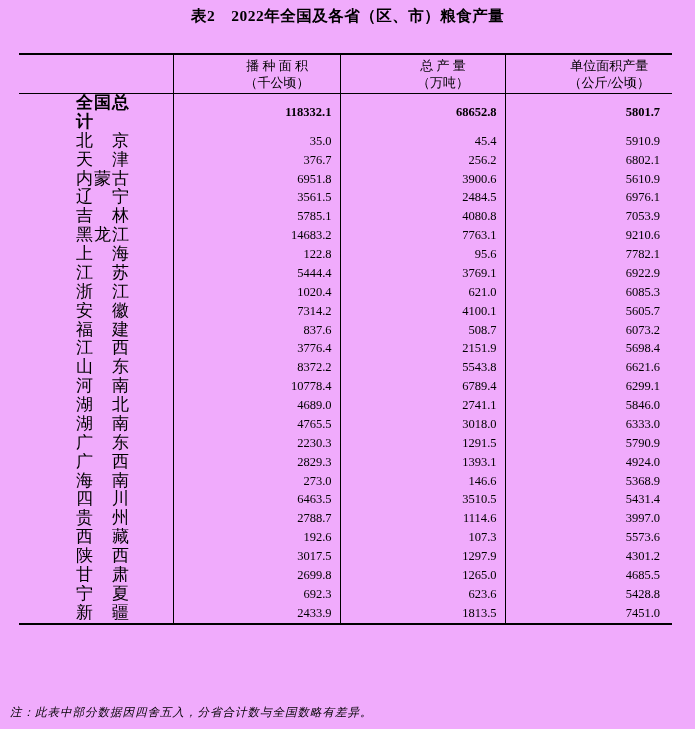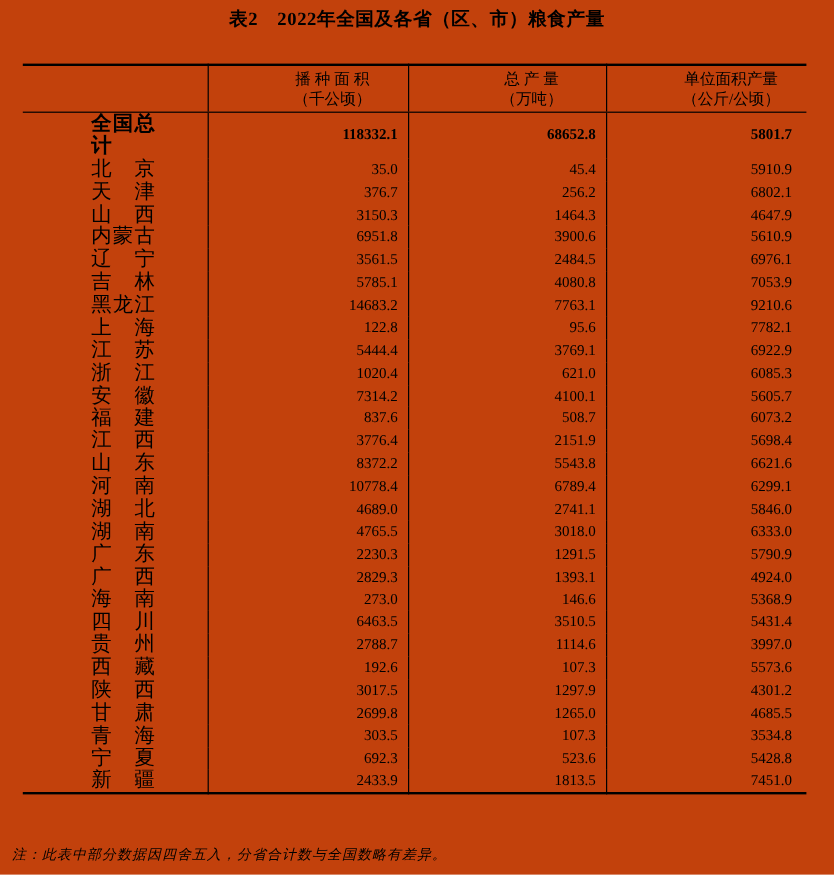--- a/index.html
+++ b/index.html
@@ -13,7 +13,7 @@
     position: relative;
     width: 695px;
     height: 729px;
-    background: #c2410c;
+    background: #f0abfc;
     overflow: hidden;
   }
   .doc-title {

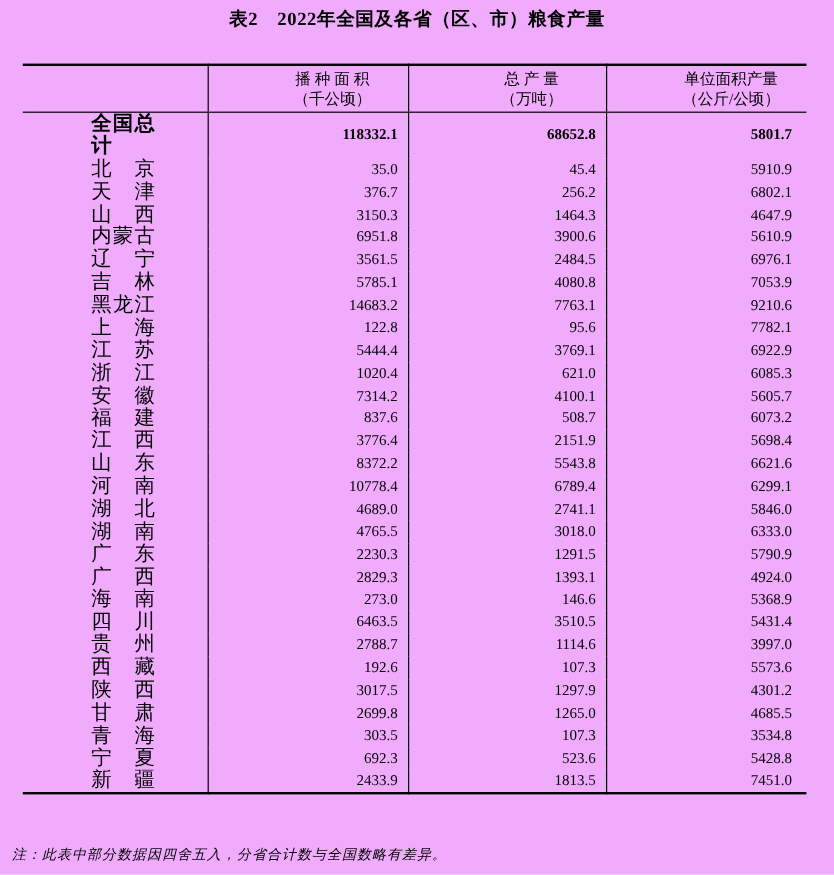--- a/index.html
+++ b/index.html
@@ -148,12 +148,6 @@
           <td class="num last">6802.1</td>
         </tr>
         <tr>
-          <td class="region"><span class="region-name">山西</span></td>
-          <td class="num">3150.3</td>
-          <td class="num">1464.3</td>
-          <td class="num last">4647.9</td>
-        </tr>
-        <tr>
           <td class="region"><span class="region-name">内蒙古</span></td>
           <td class="num">6951.8</td>
           <td class="num">3900.6</td>

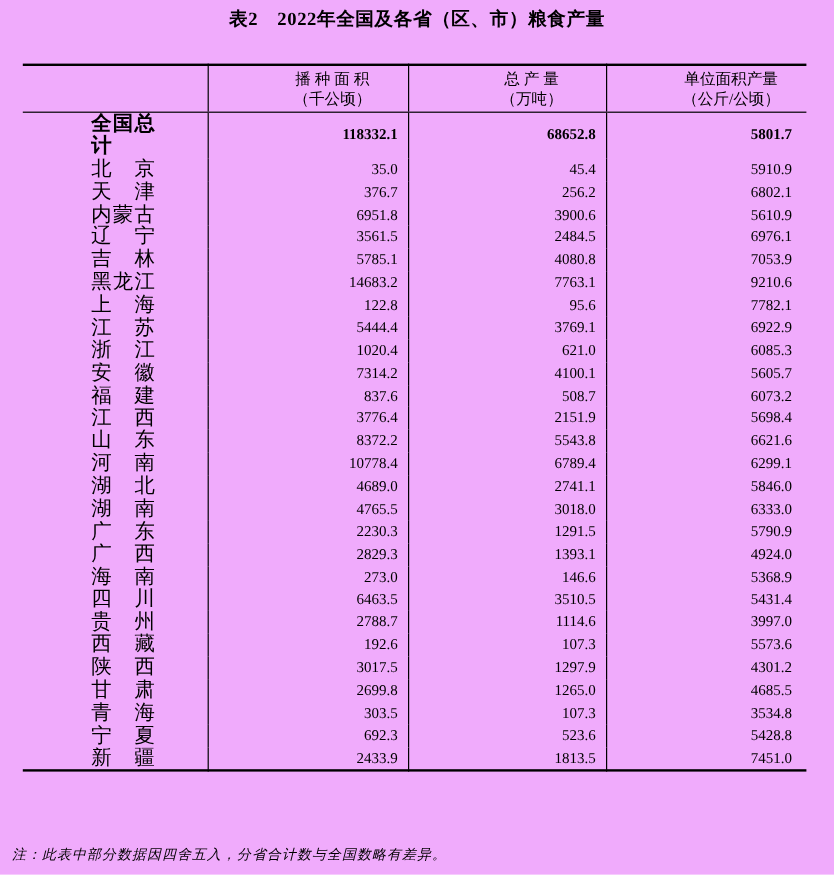--- a/index.html
+++ b/index.html
@@ -280,12 +280,6 @@
           <td class="num last">4685.5</td>
         </tr>
         <tr>
-          <td class="region"><span class="region-name">青海</span></td>
-          <td class="num">303.5</td>
-          <td class="num">107.3</td>
-          <td class="num last">3534.8</td>
-        </tr>
-        <tr>
           <td class="region"><span class="region-name">宁夏</span></td>
           <td class="num">692.3</td>
           <td class="num">523.6</td>

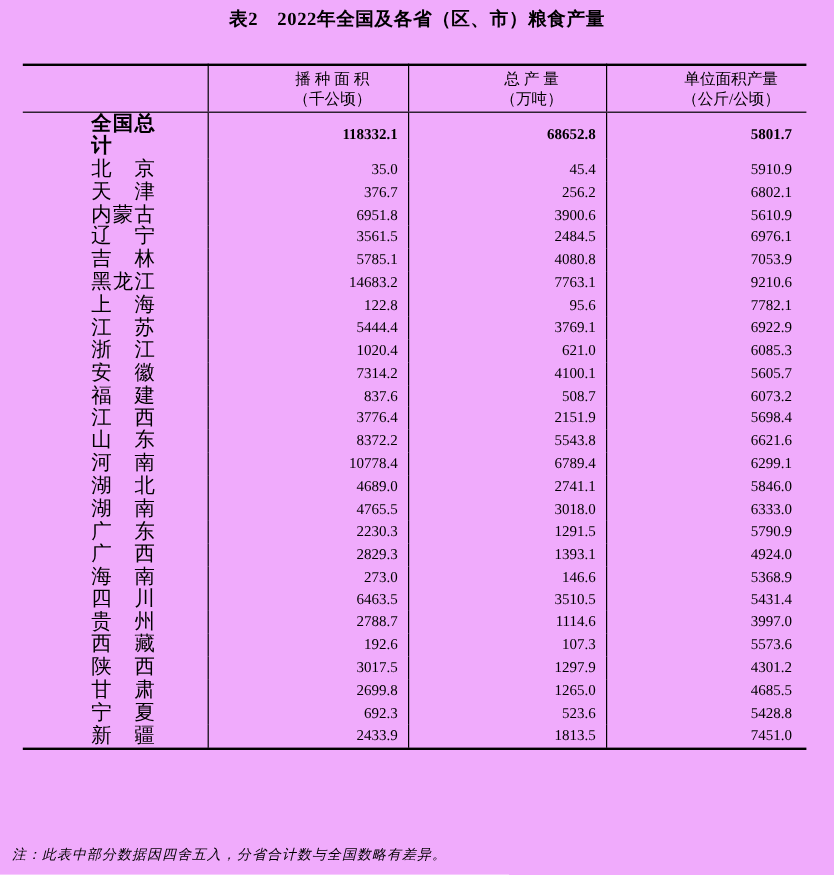--- a/index.html
+++ b/index.html
@@ -282,7 +282,7 @@
         <tr>
           <td class="region"><span class="region-name">宁夏</span></td>
           <td class="num">692.3</td>
-          <td class="num">523.6</td>
+          <td class="num">623.6</td>
           <td class="num last">5428.8</td>
         </tr>
         <tr>

